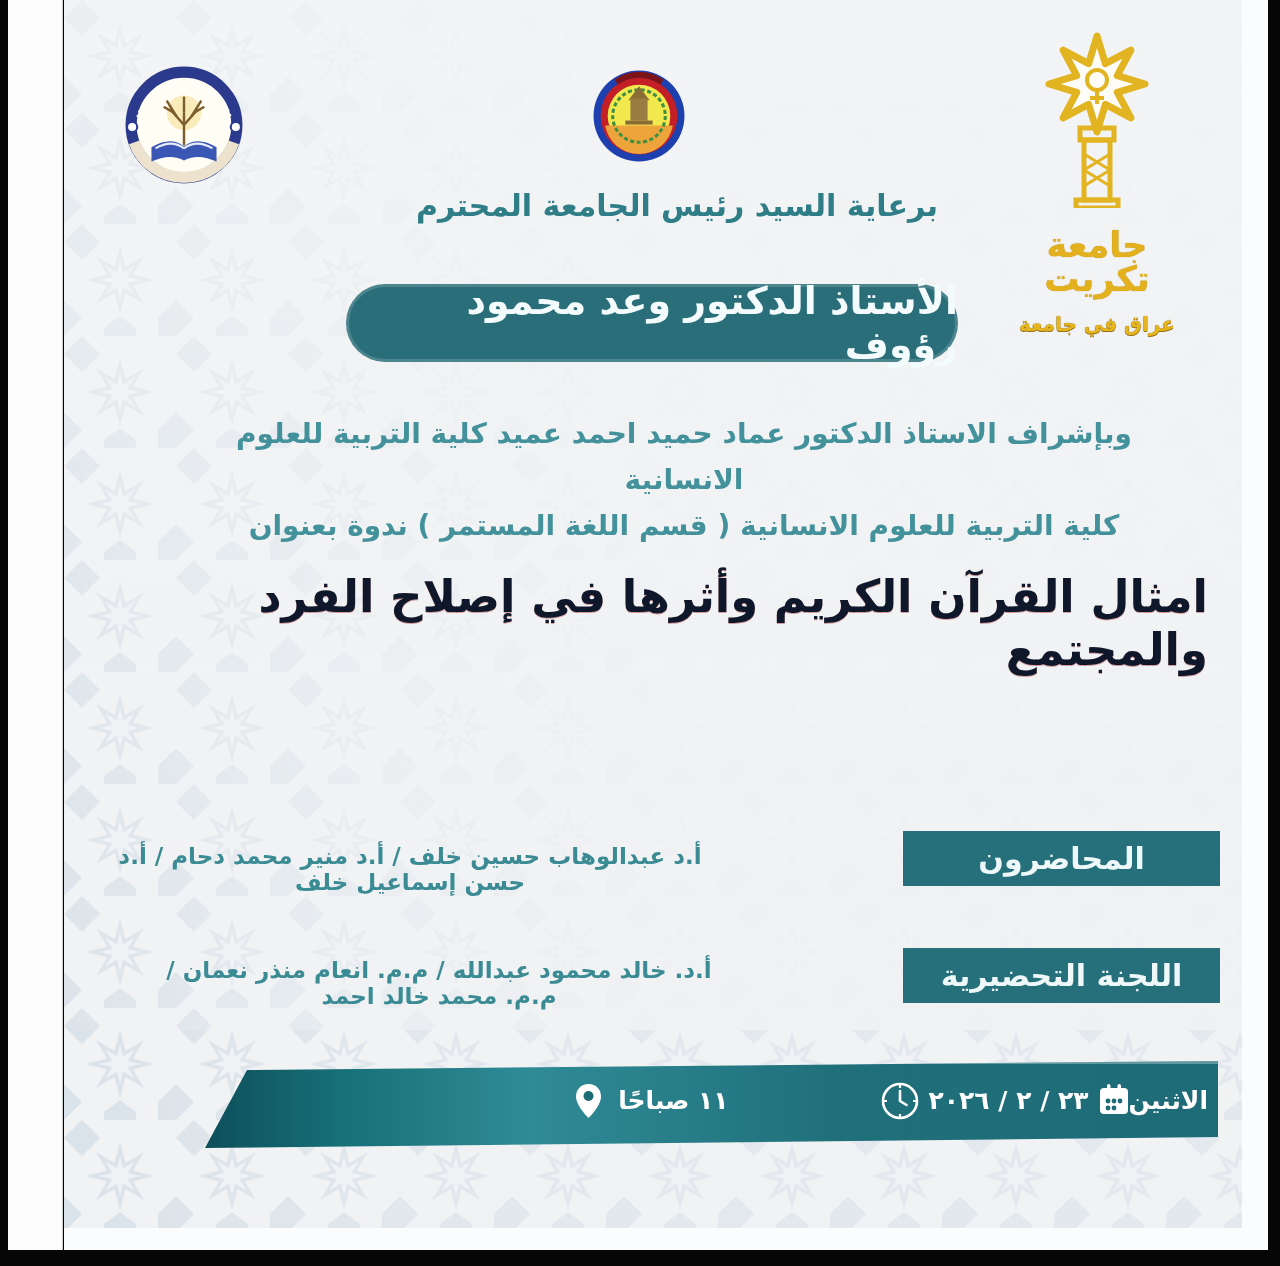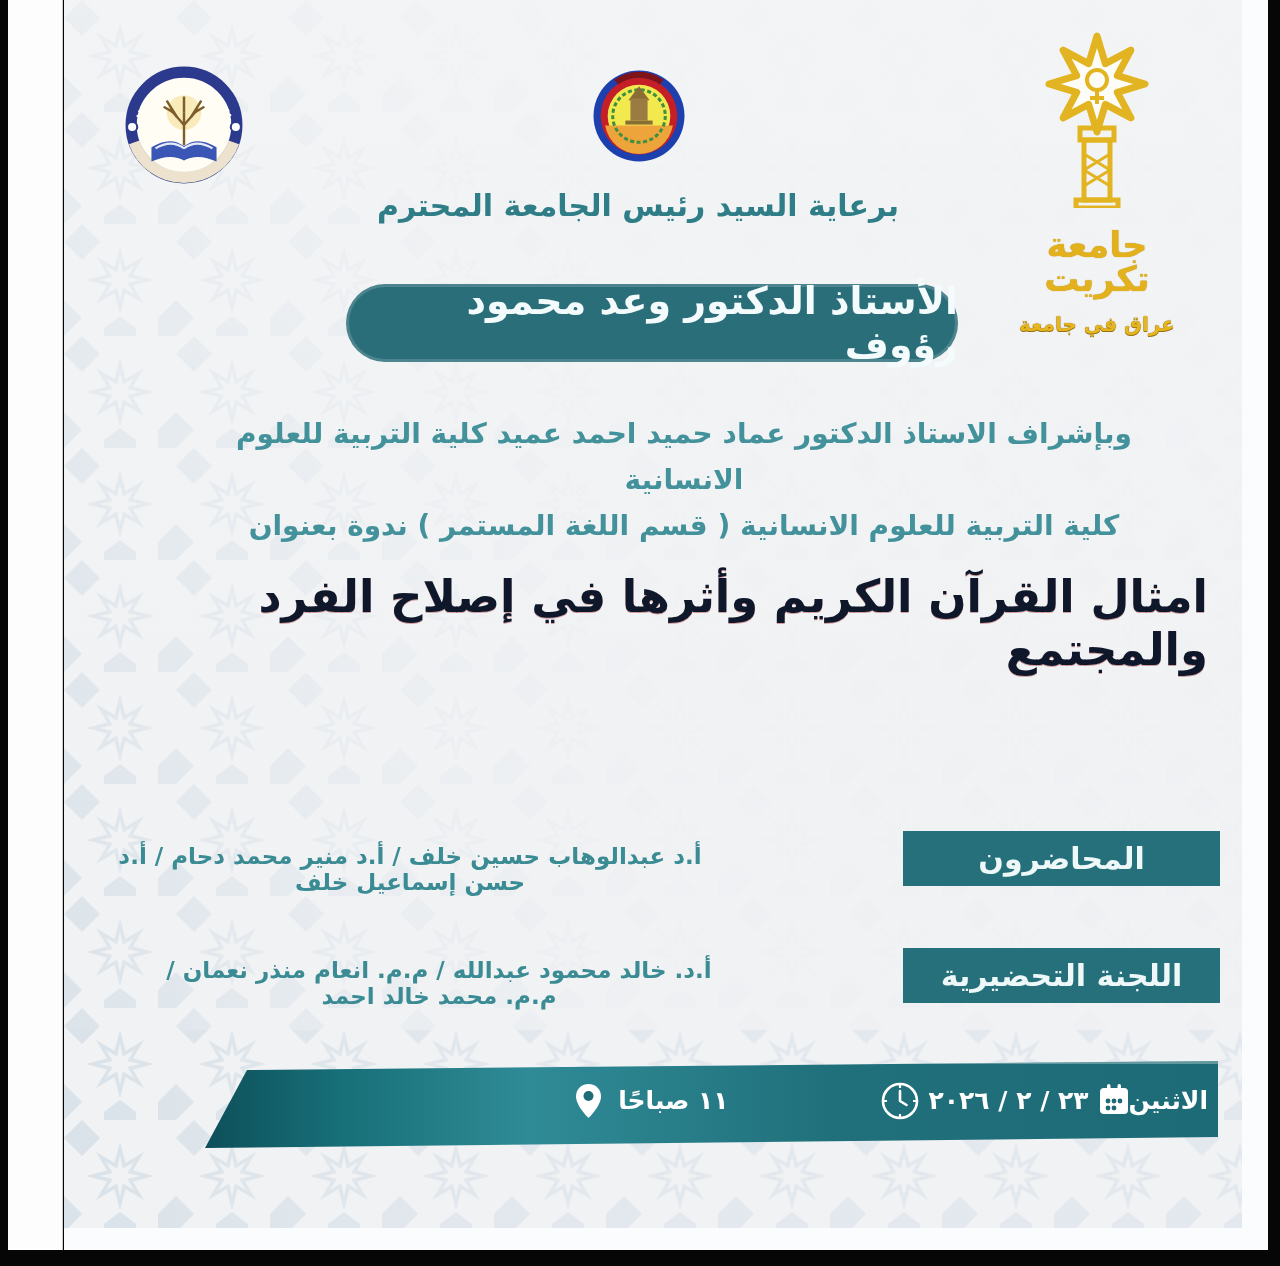--- a/index.html
+++ b/index.html
@@ -17,7 +17,7 @@
   .logo-center{left:527px;top:68px;width:96px;height:96px;}
   .logo-gold{left:935px;top:22px;width:196px;height:242px;text-align:center;}
 
-  .patronage{left:274px;top:188px;width:600px;text-align:center;
+  .patronage{left:274px;top:188px;width:600px;
     color:#2e7d87;font-size:30px;font-weight:bold;letter-spacing:0;}
   .pill{left:282px;top:284px;width:612px;height:78px;background:#2a6e79;border-radius:42px;
     box-shadow:inset 0 0 0 3px rgba(255,255,255,.16);display:flex;align-items:center;}

